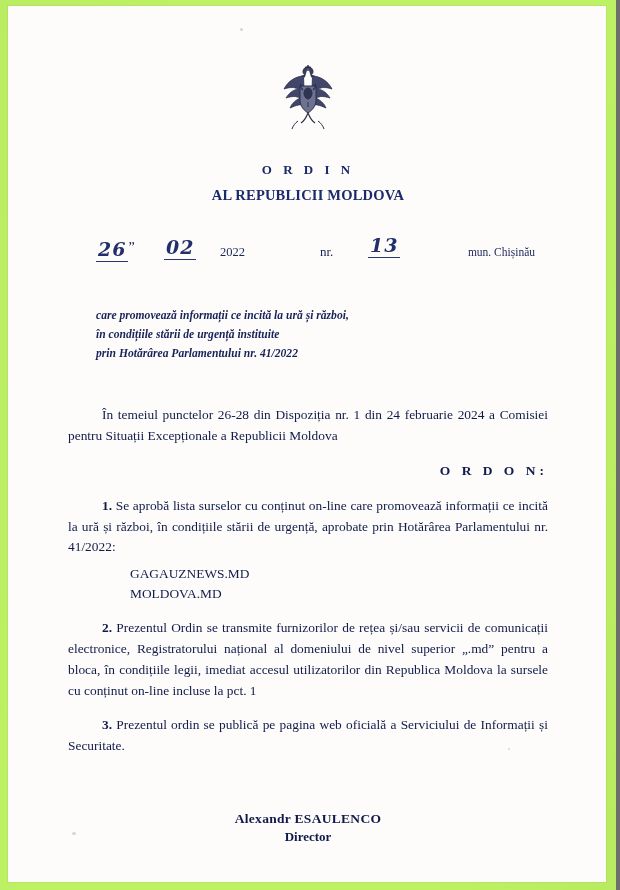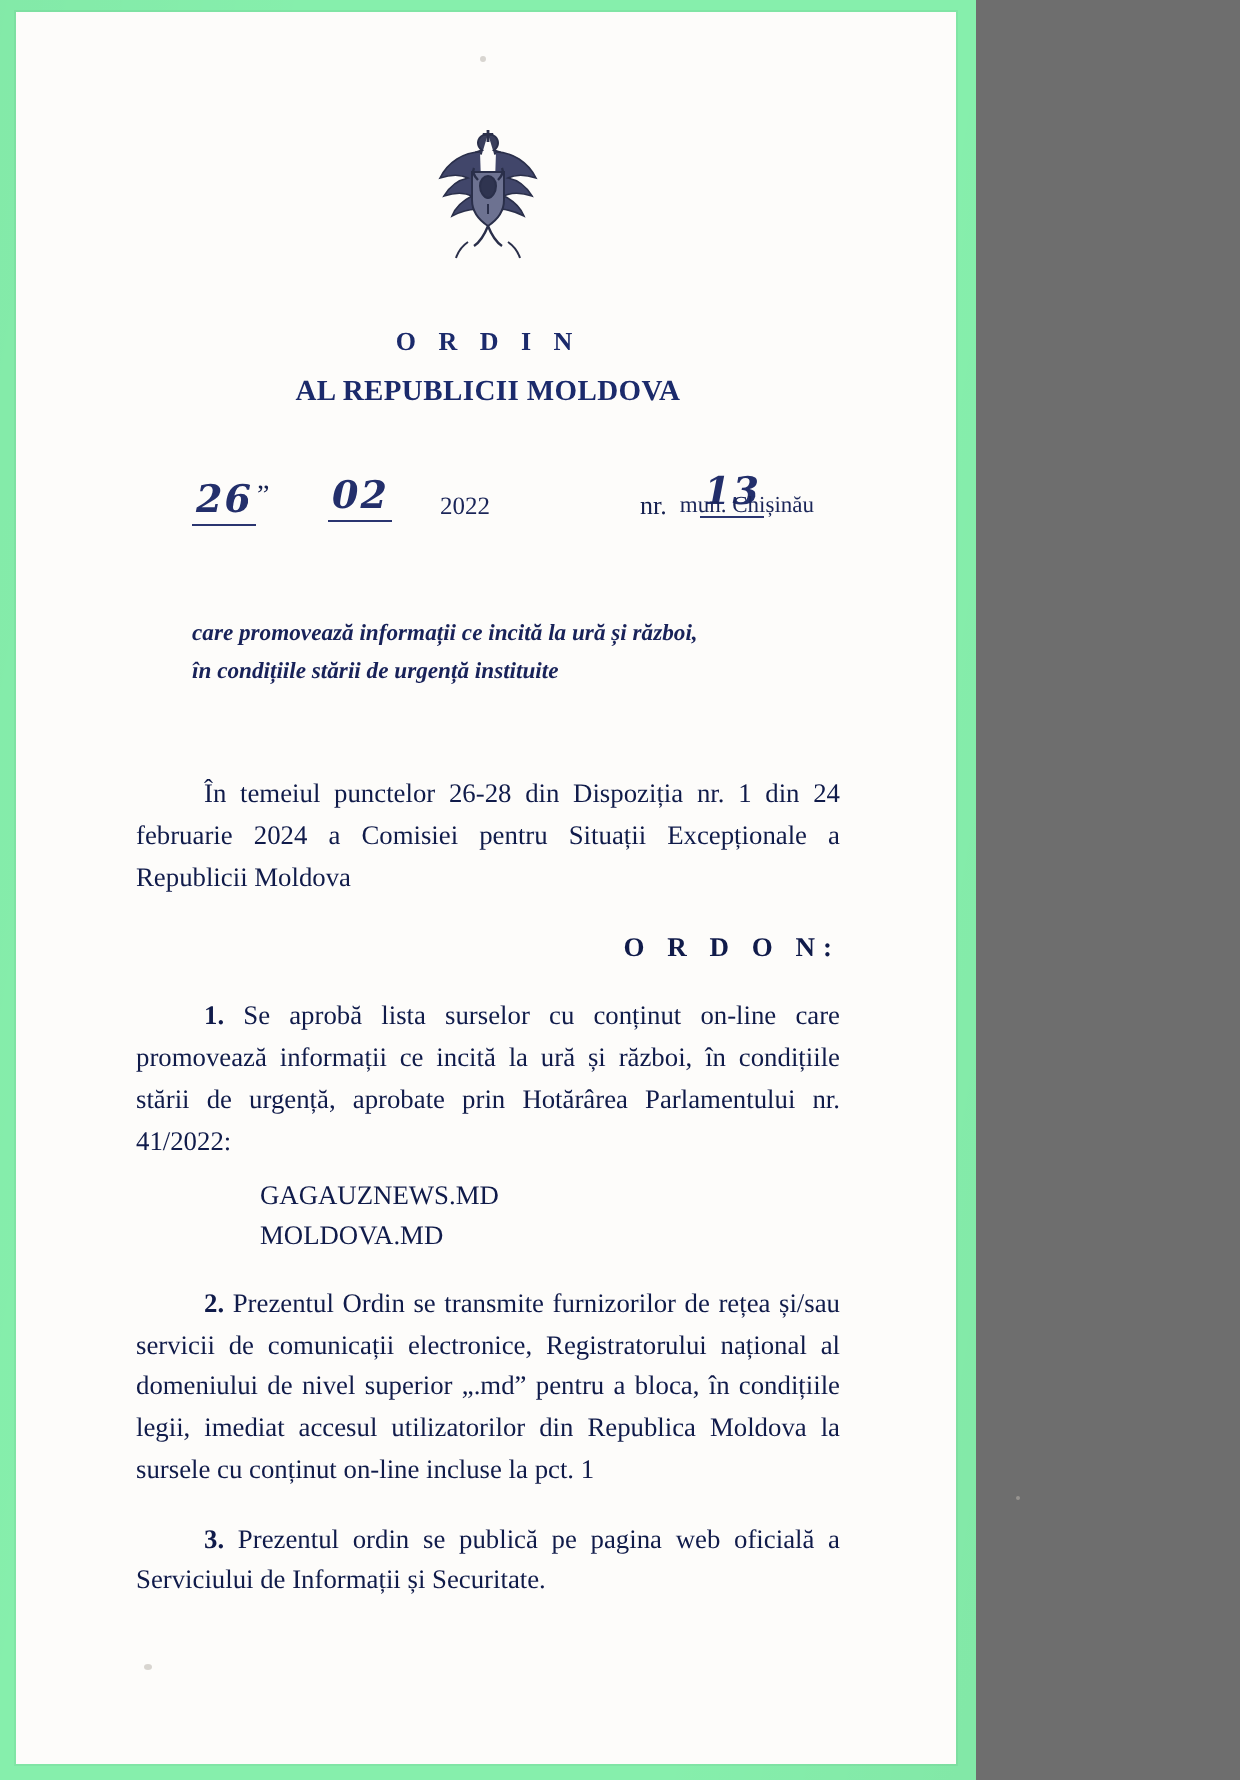--- a/index.html
+++ b/index.html
@@ -15,9 +15,9 @@
   }
   .page {
     position: relative;
-    width: 488px;
+    width: 616px;
     height: 890px;
-    background: #86efac;
+    background: #bef264;
     box-sizing: border-box;
     padding: 0;
   }

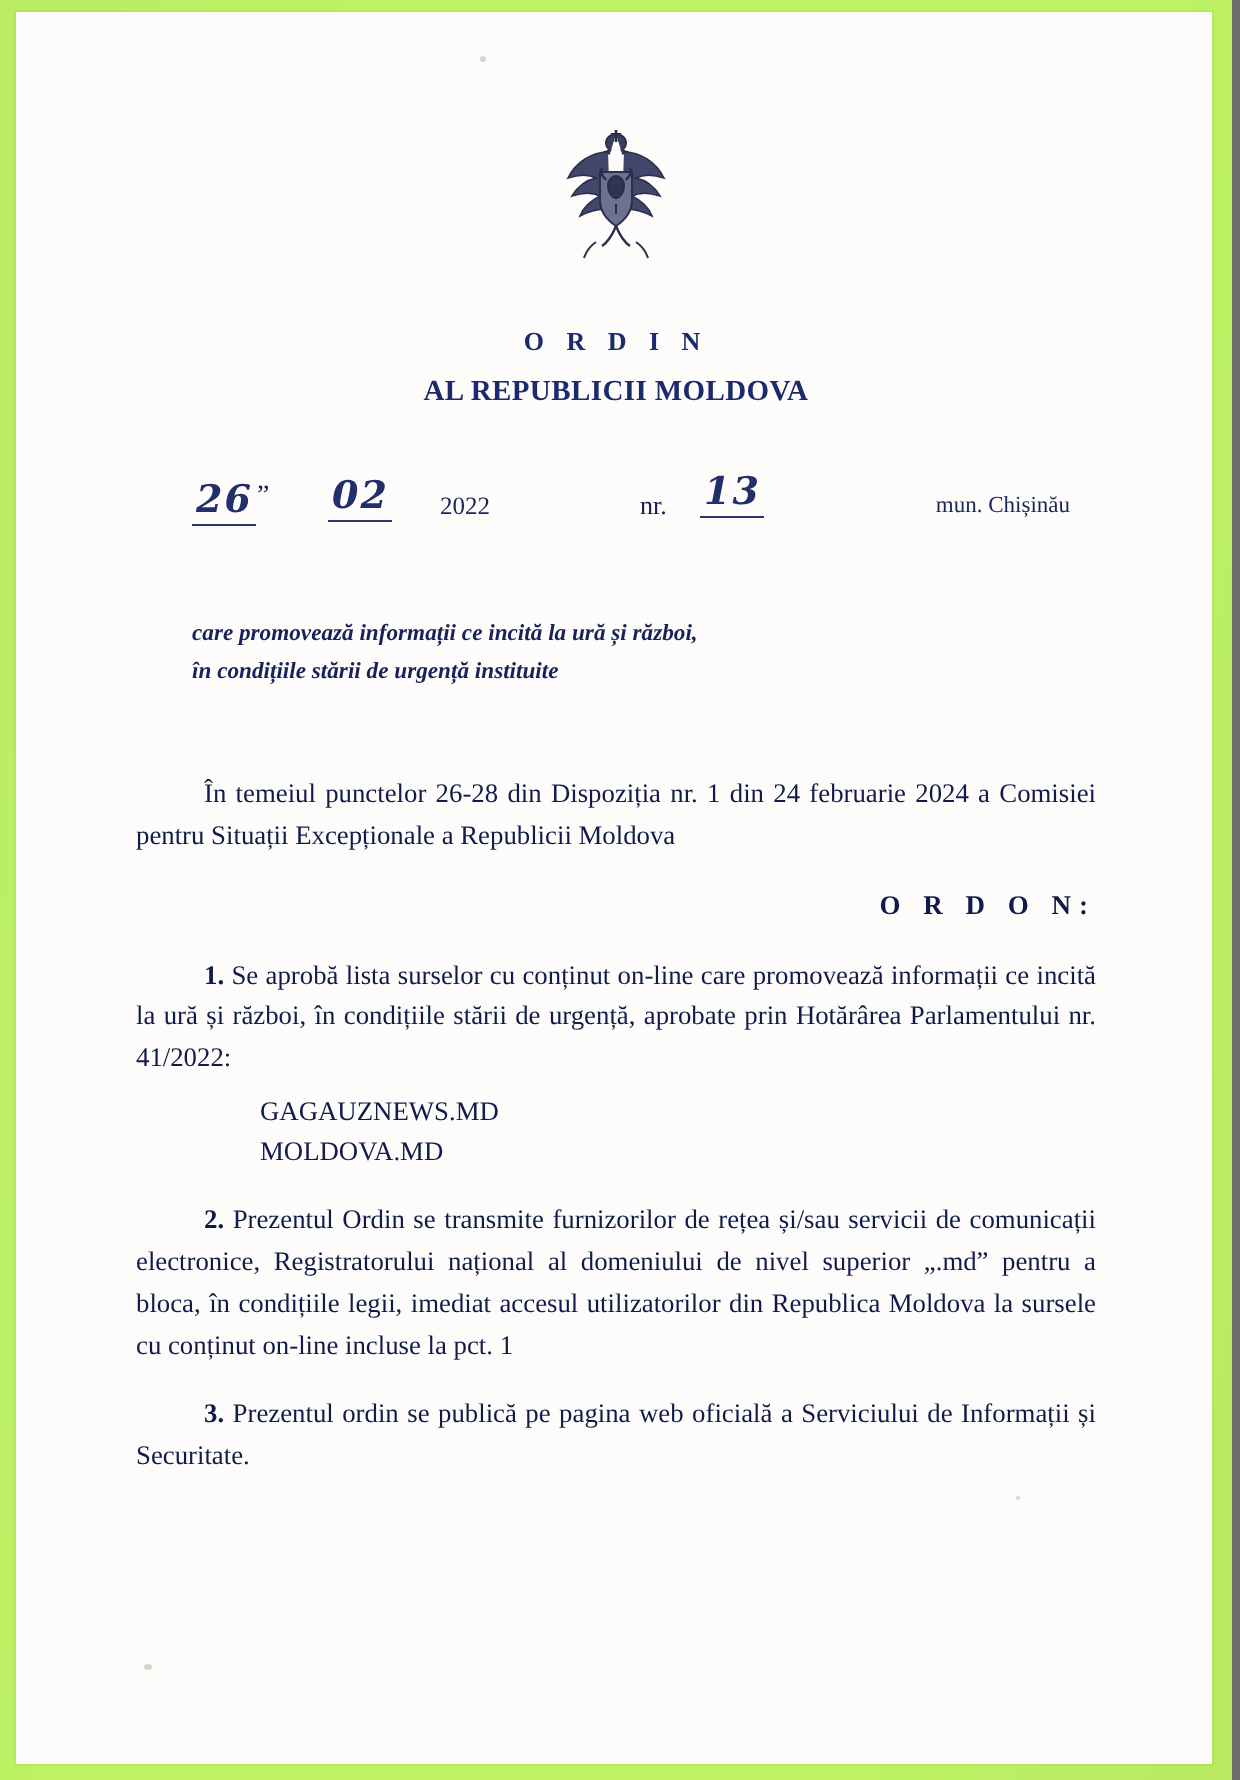--- a/index.html
+++ b/index.html
@@ -129,7 +129,7 @@
   }
   .meta-nrval {
     position: absolute;
-    left: 282px;
+    left: 300px;
     top: -2px;
   }
   .meta-city {

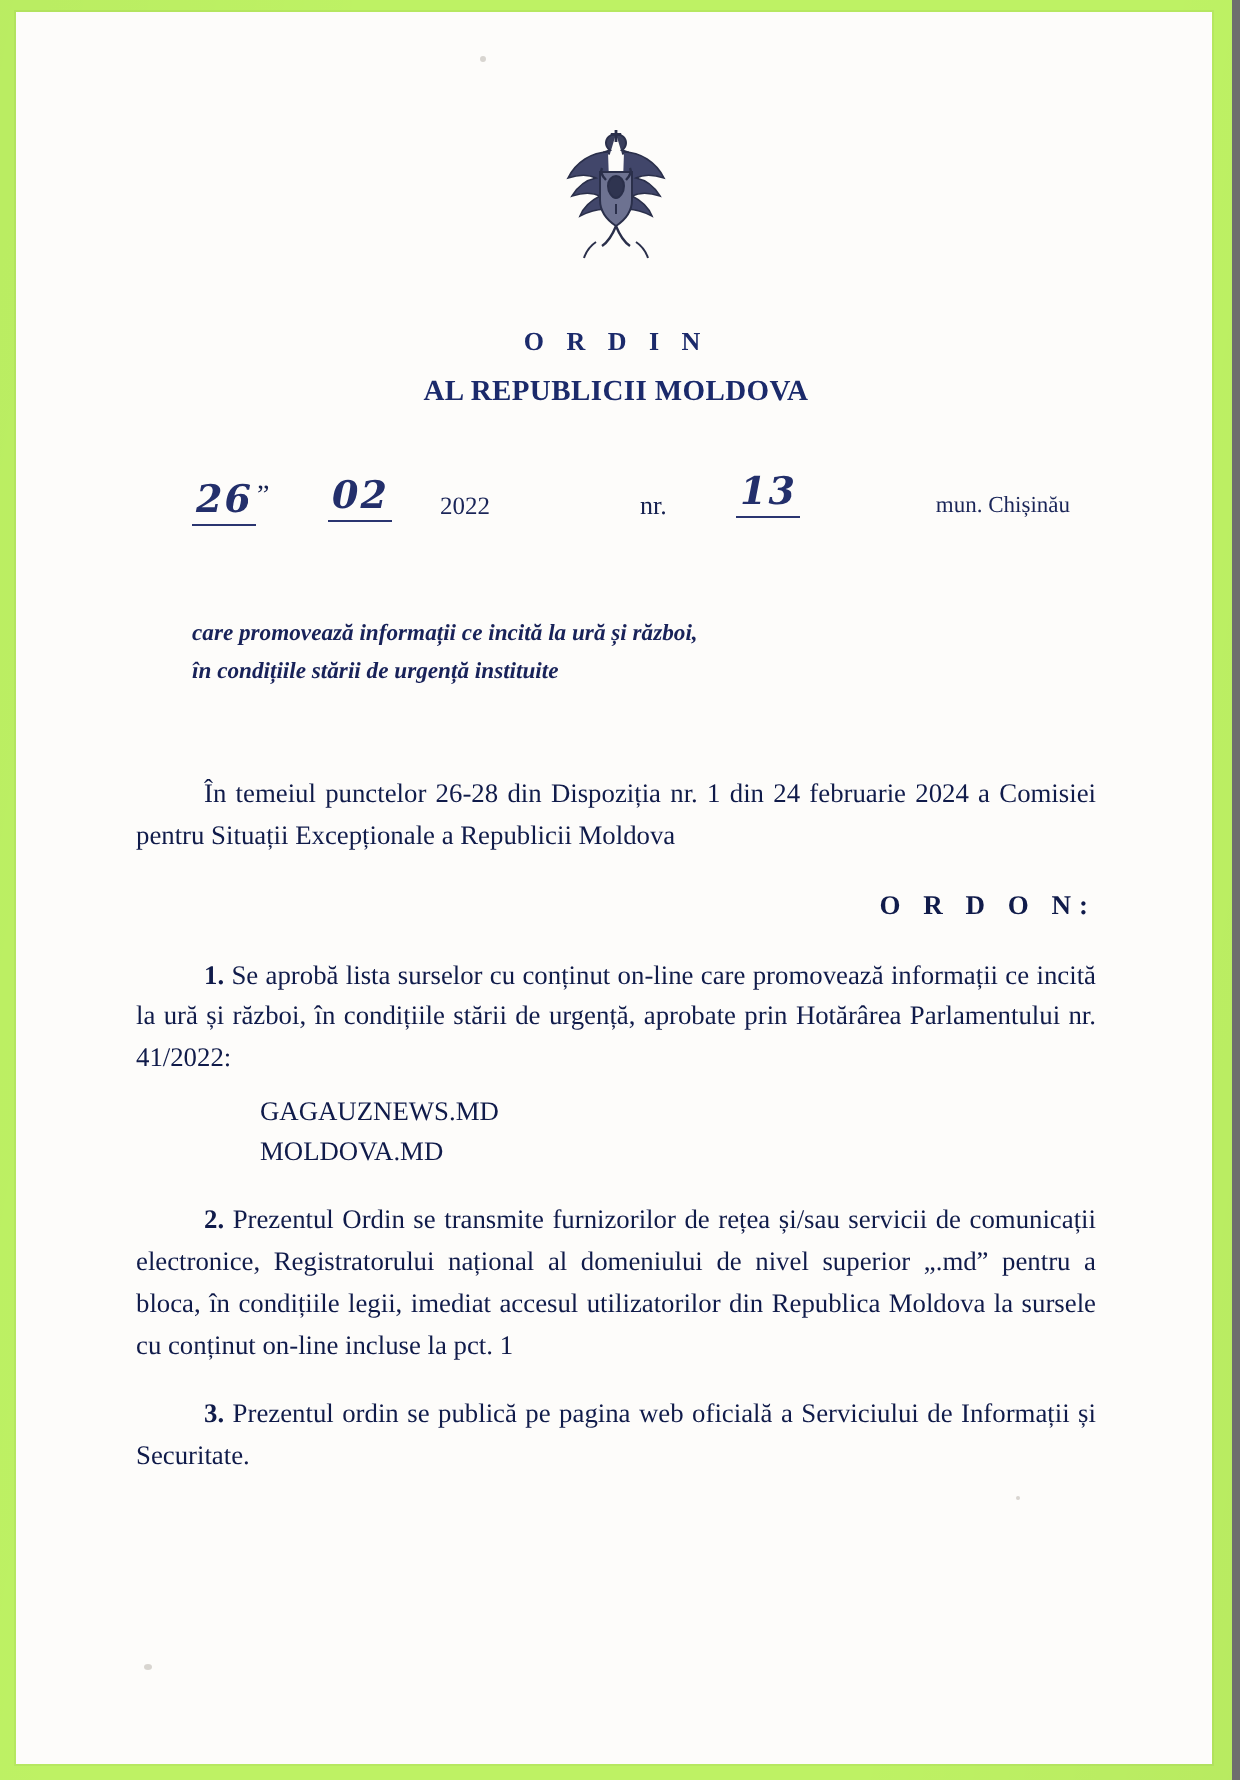--- a/index.html
+++ b/index.html
@@ -266,6 +266,7 @@
       <div class="subject">
         <div>care promovează informații ce incită la ură și război,</div>
         <div>în condițiile stării de urgență instituite</div>
+        <div>prin Hotărârea Parlamentului nr. 41/2022</div>
       </div>
 
       <div class="body">

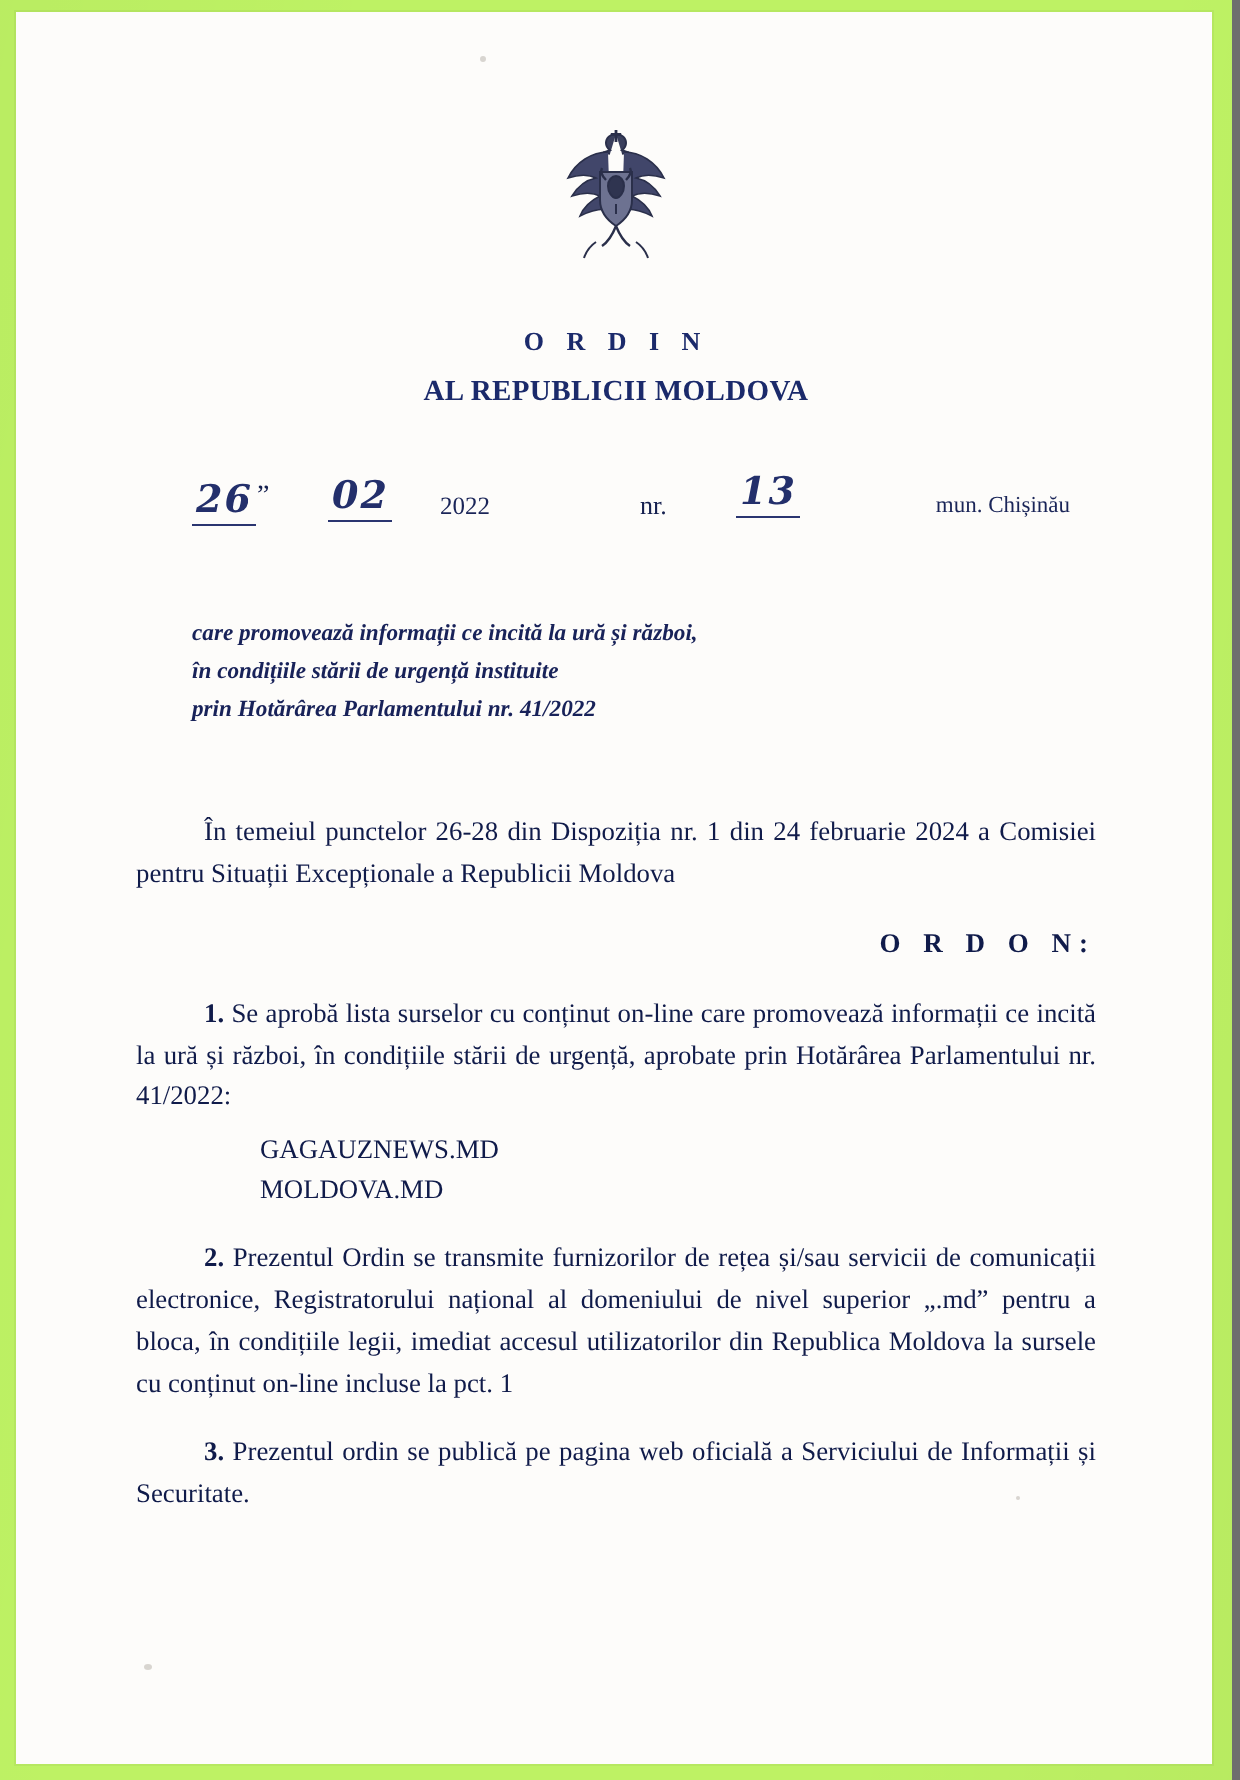--- a/index.html
+++ b/index.html
@@ -295,6 +295,11 @@
         </p>
       </div>
 
+      <div class="sign">
+        <div class="sign-name">Alexandr ESAULENCO</div>
+        <div class="sign-role">Director</div>
+
+      </div>
 
     </div>
   </div>

